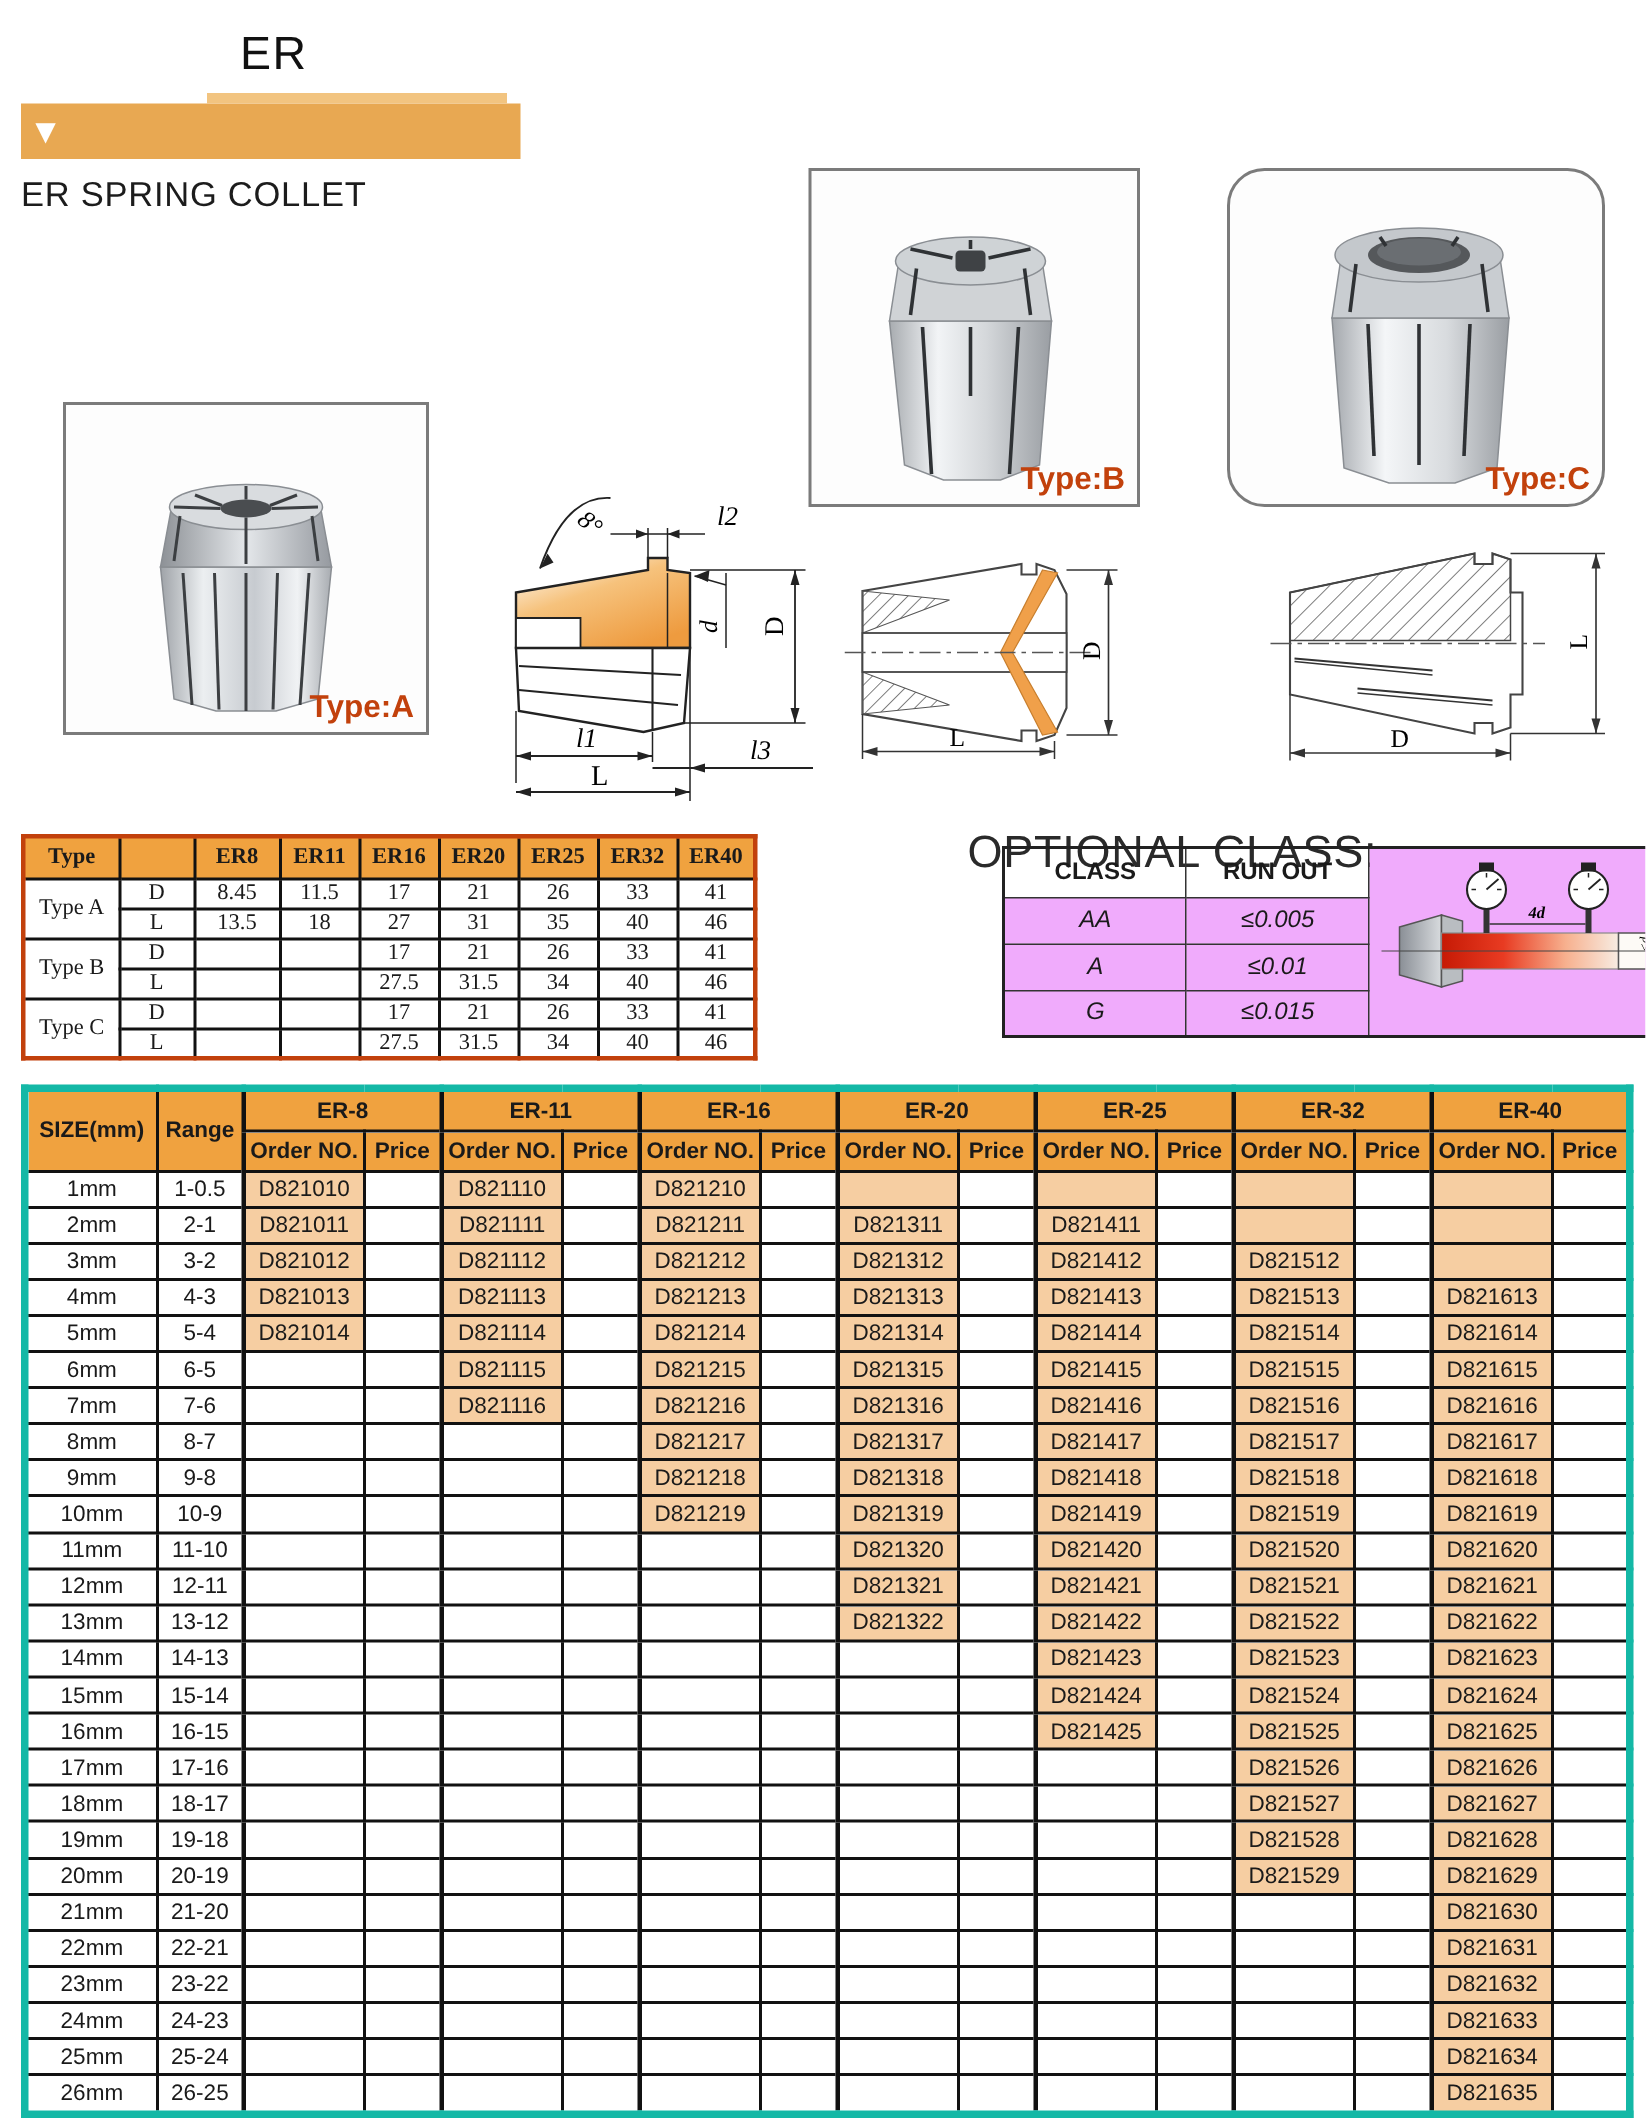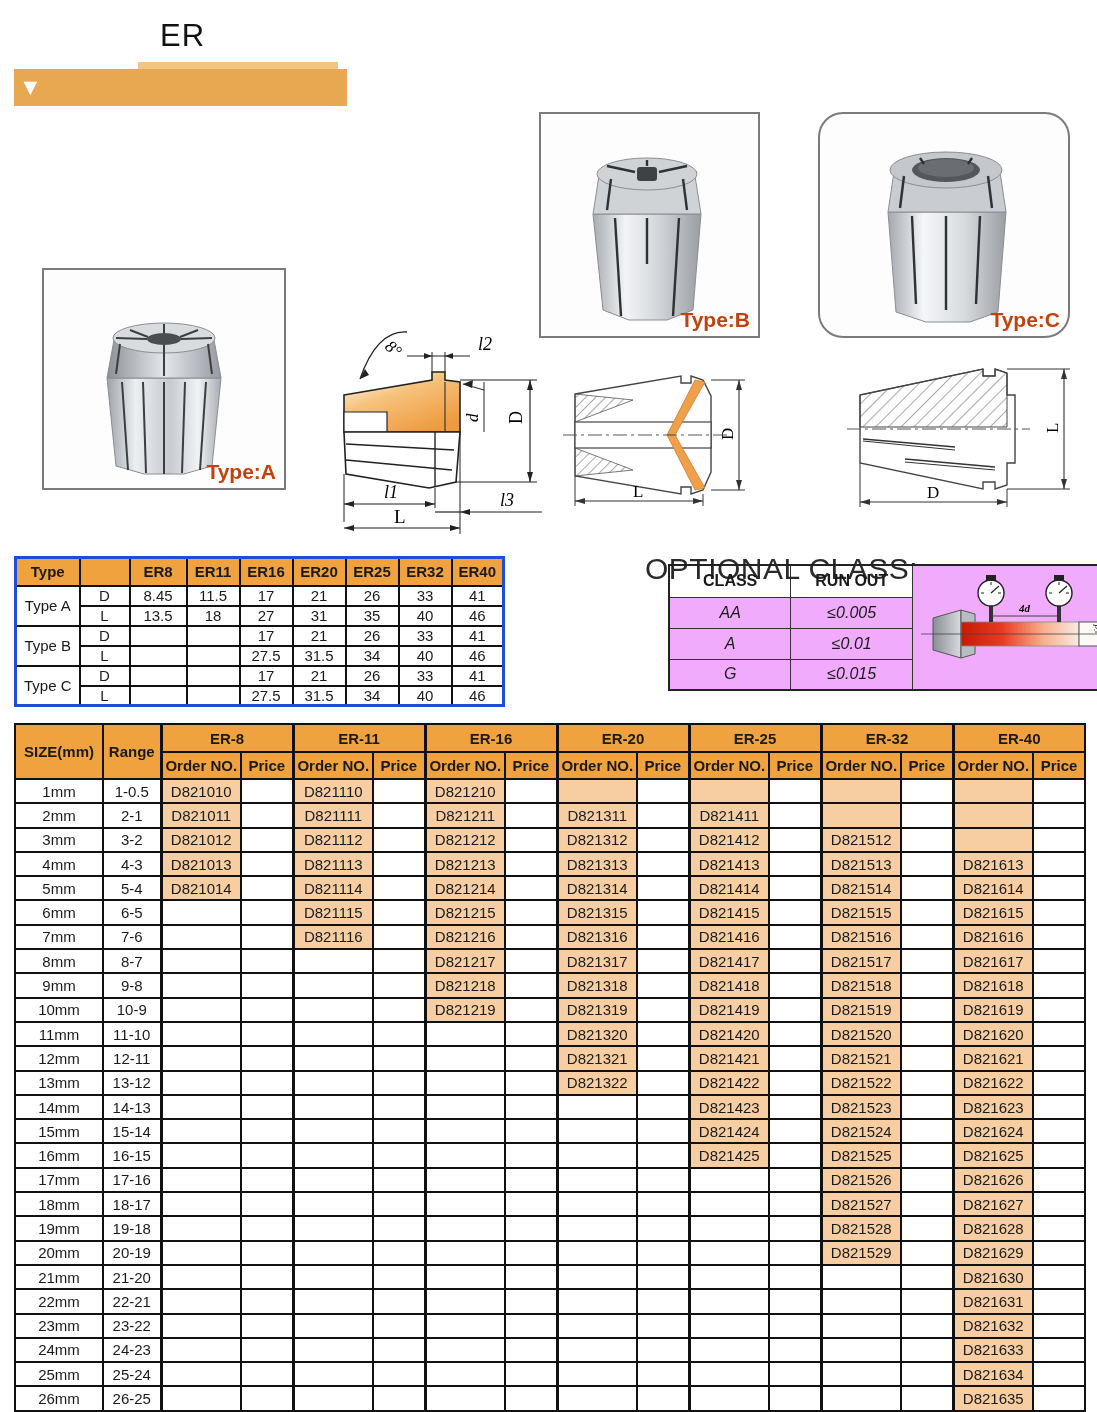--- a/index.html
+++ b/index.html
@@ -67,6 +67,7 @@
     <div class="banner-strip"></div>
     <span class="banner-tri">▼</span>
   </div>
+  <div class="page-title">ER SPRING COLLET</div>
 
   <div class="photo photo-a">
     <svg width="240" height="218" viewBox="0 0 240 218">

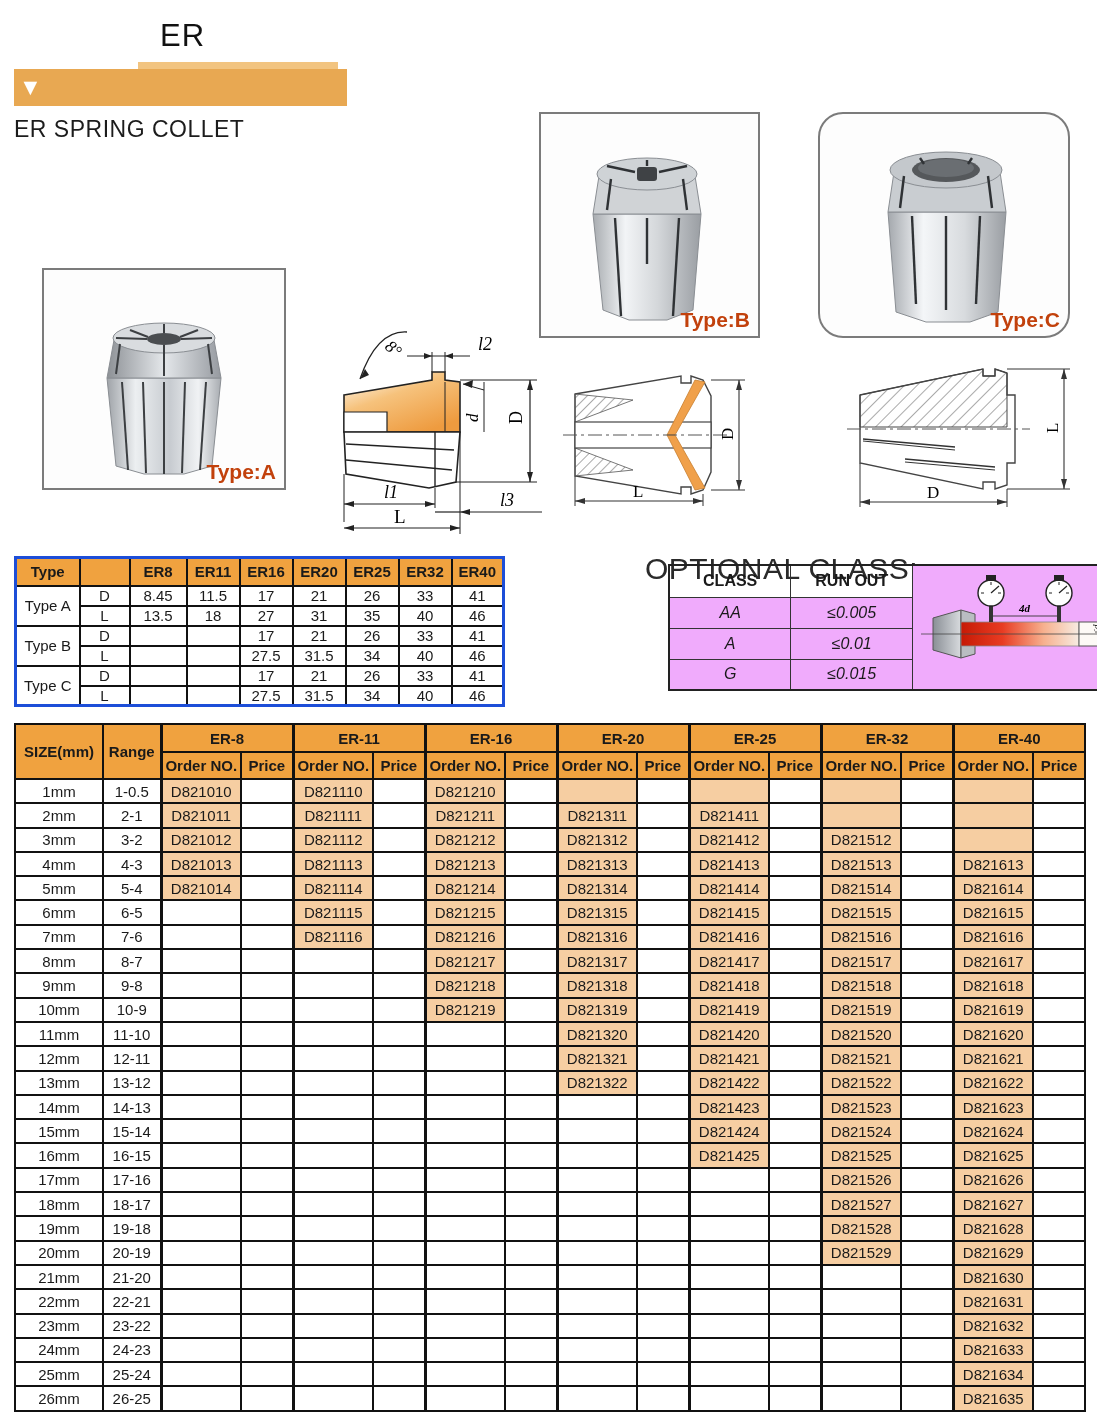--- a/index.html
+++ b/index.html
@@ -33,7 +33,7 @@
   table { border-collapse:collapse; }
   .dim-table { width:490px; table-layout:fixed; }
   .dim-table th, .dim-table td { border:2px solid #111; font-size:15px; text-align:center; vertical-align:middle; padding:0; }
-  .dim-table { border:3px solid #1d4ed8; }
+  .dim-table { border:3px solid #c2410c;font-family:Liberation Serif, serif; }
   .dim-table thead th { background:#f0a23f; font-weight:bold; height:28px; }
   .dim-table tbody td, .dim-table tbody th { height:20px; background:#ffffff; font-weight:normal; }
   .dim-table tbody th.typecell { font-weight:normal; font-size:15px; }

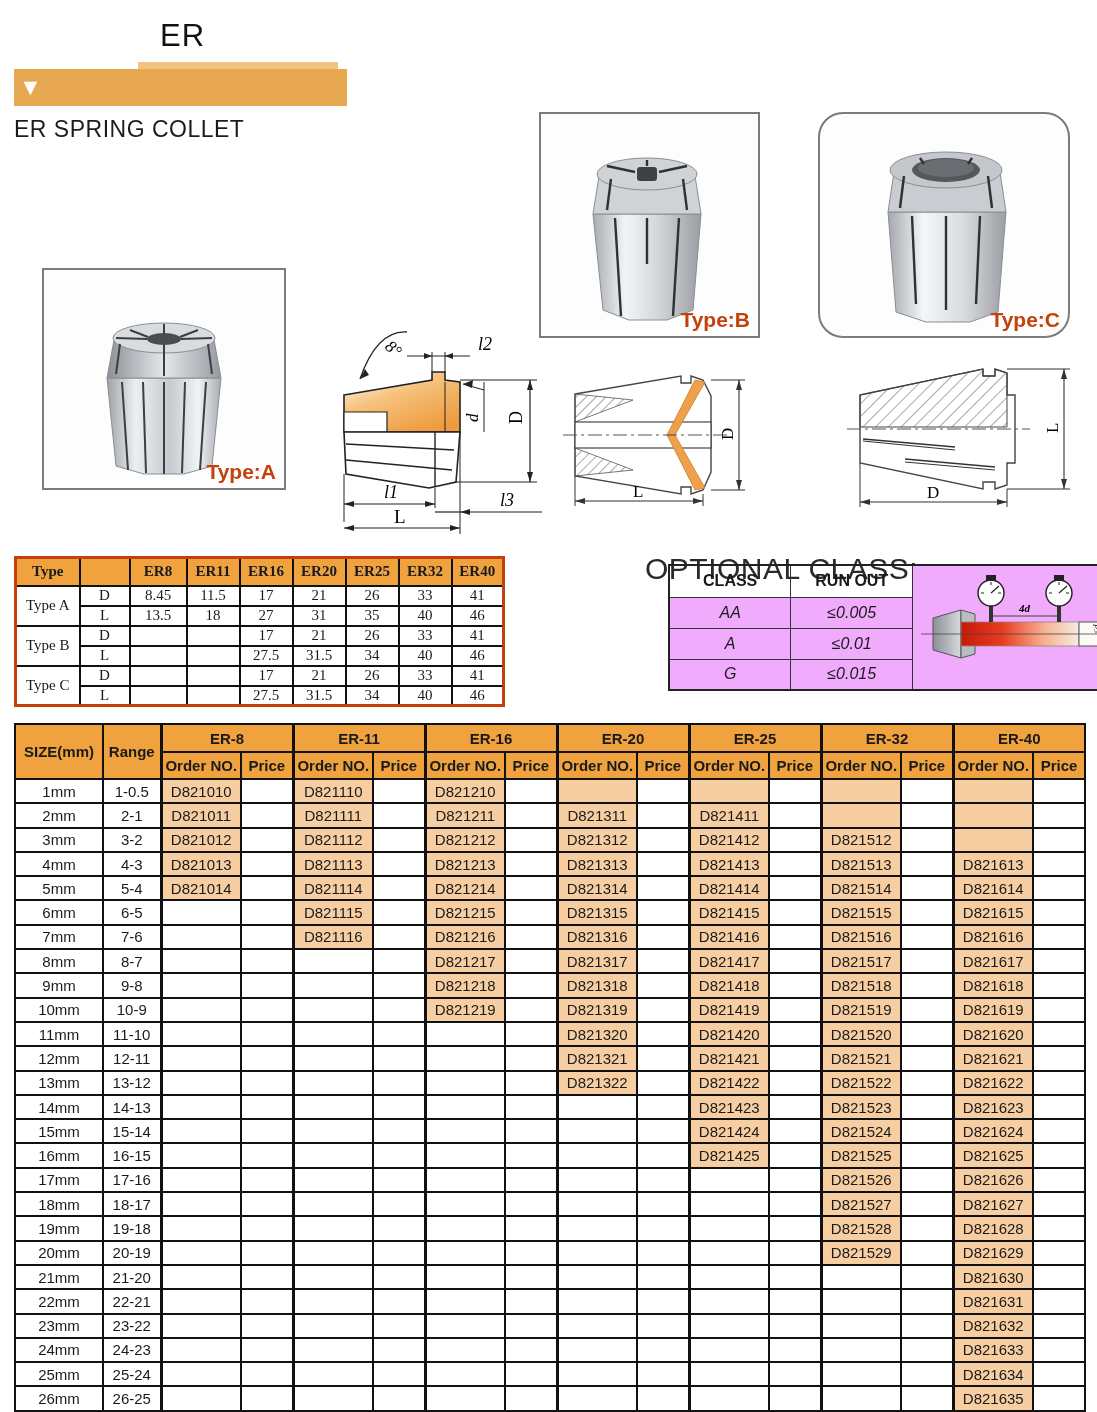--- a/index.html
+++ b/index.html
@@ -48,7 +48,7 @@
 
   
   .order-wrap { position:absolute; left:14px; top:723px; }
-  .order-table { width:1070px; height:689px; table-layout:fixed; border:1px solid #14b8a6; }
+  .order-table { width:1070px; height:689px; table-layout:fixed; border:5px solid #14b8a6; }
   .order-table th, .order-table td { border:2px solid #111; font-size:15px; text-align:center; vertical-align:middle; padding:0; overflow:hidden; }
   .order-table thead th { background:#f0a23f; font-weight:bold; }
   .order-table thead tr.r1 th { height:28px; }

